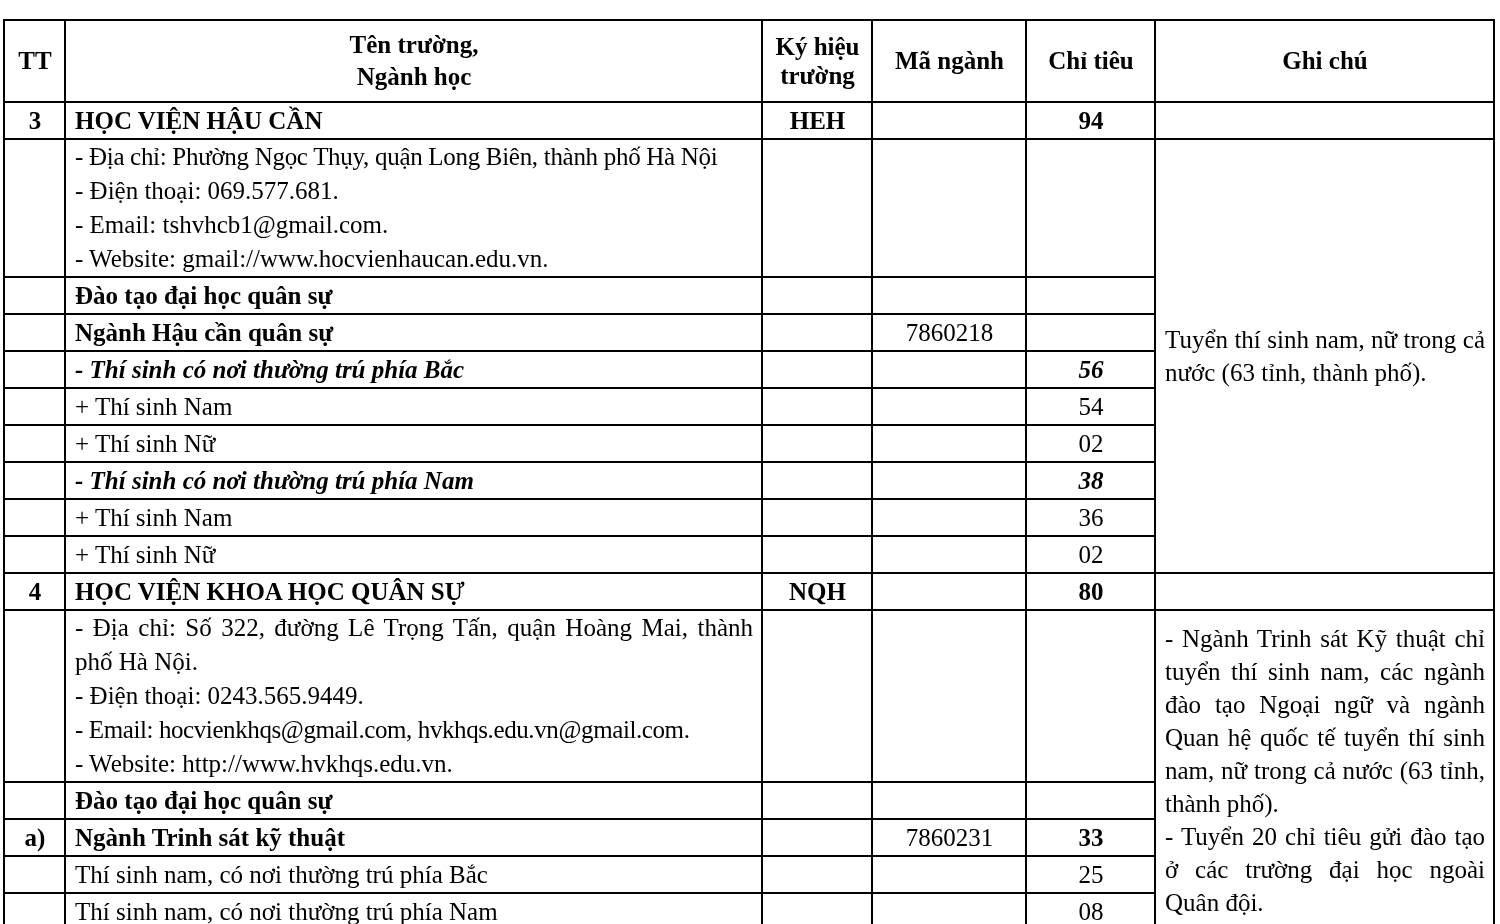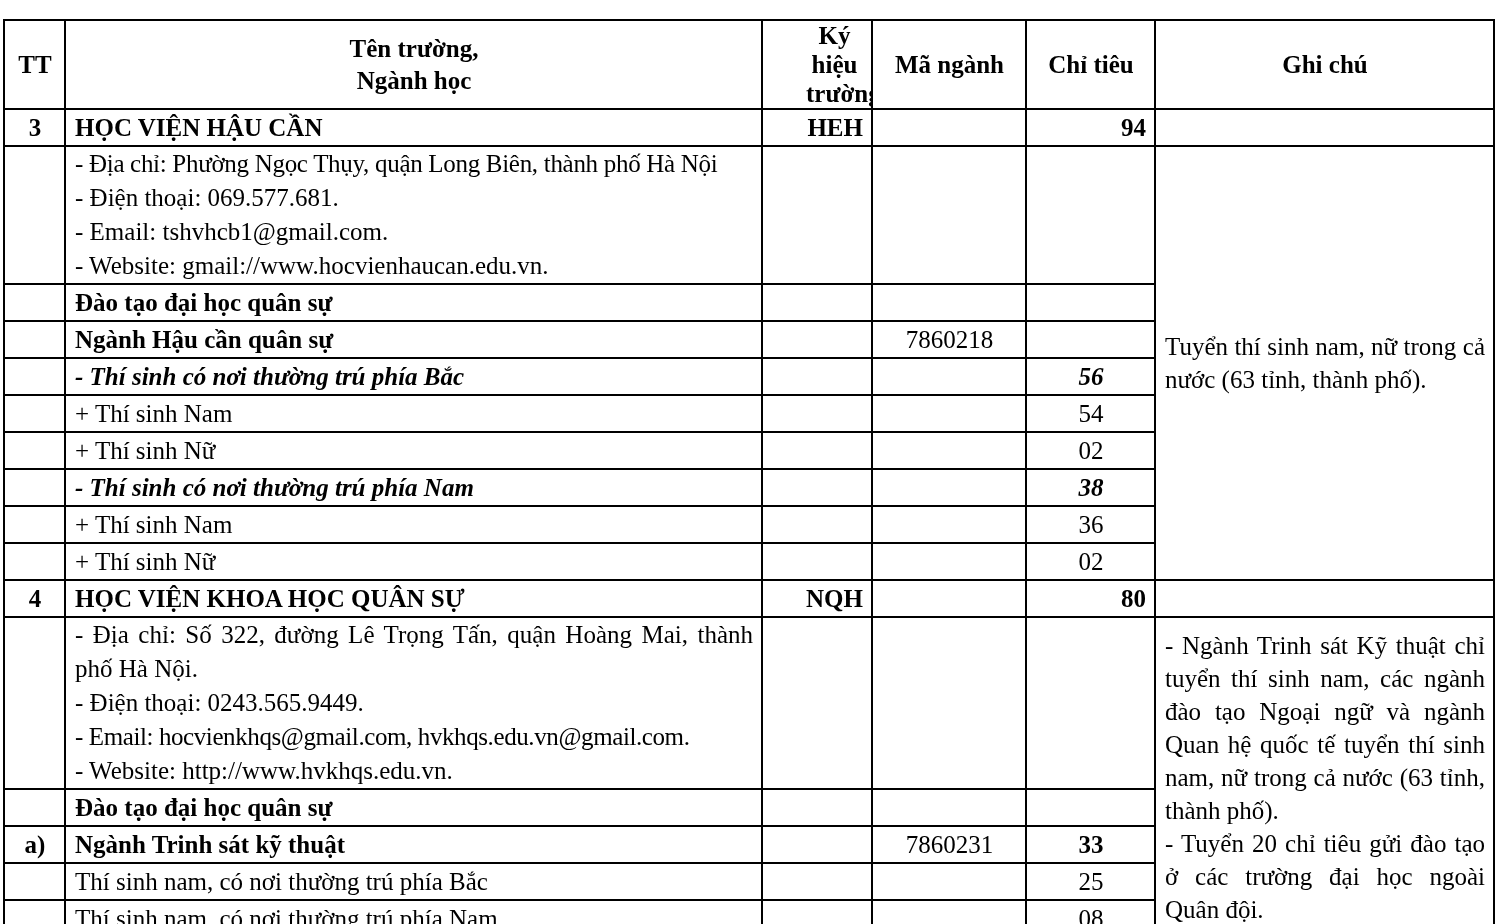--- a/index.html
+++ b/index.html
@@ -46,7 +46,7 @@
       line-height: 32px;
       padding: 0 4px;
     }
-    thead th.kh { line-height: 29px; padding-left: 43px; }
+    thead th.kh { line-height: 29px; }
     .center { text-align: right; }
     .bold { font-weight: bold; }
     .bi { font-weight: bold; font-style: italic; border-radius: 16px; }

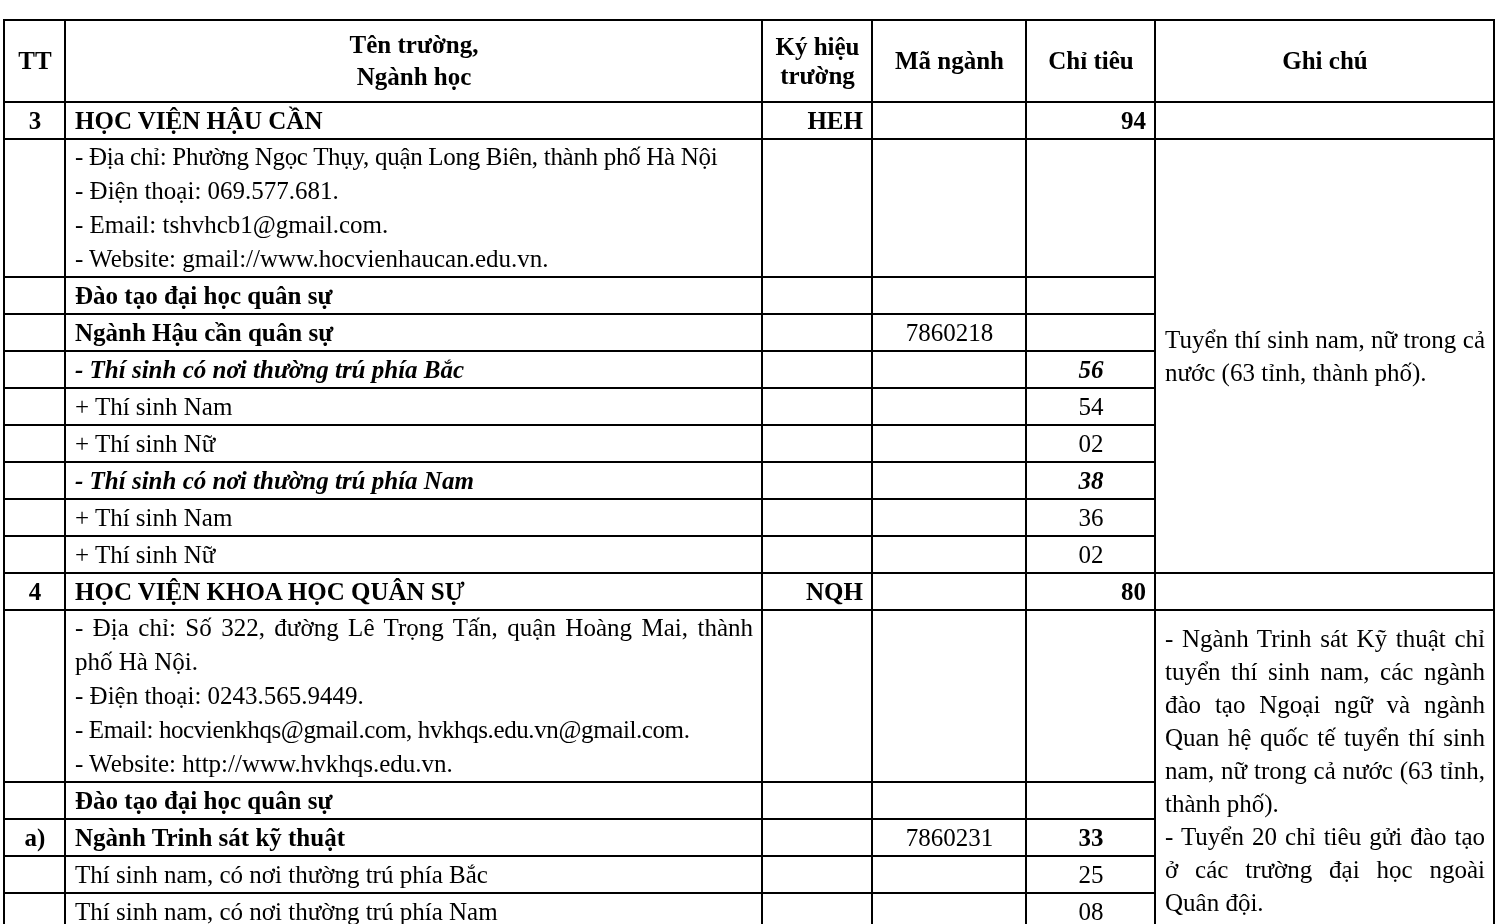--- a/index.html
+++ b/index.html
@@ -47,7 +47,7 @@
       padding: 0 4px;
     }
     thead th.kh { line-height: 29px; }
-    .center { text-align: right; }
+    .center { text-align: center; }
     .bold { font-weight: bold; }
     .bi { font-weight: bold; font-style: italic; border-radius: 16px; }
     tr.r { height: 37px; }

